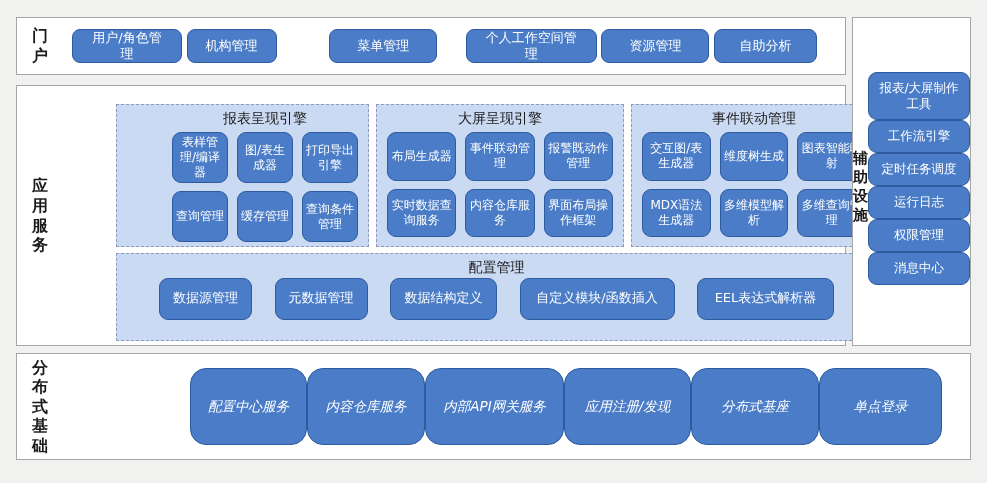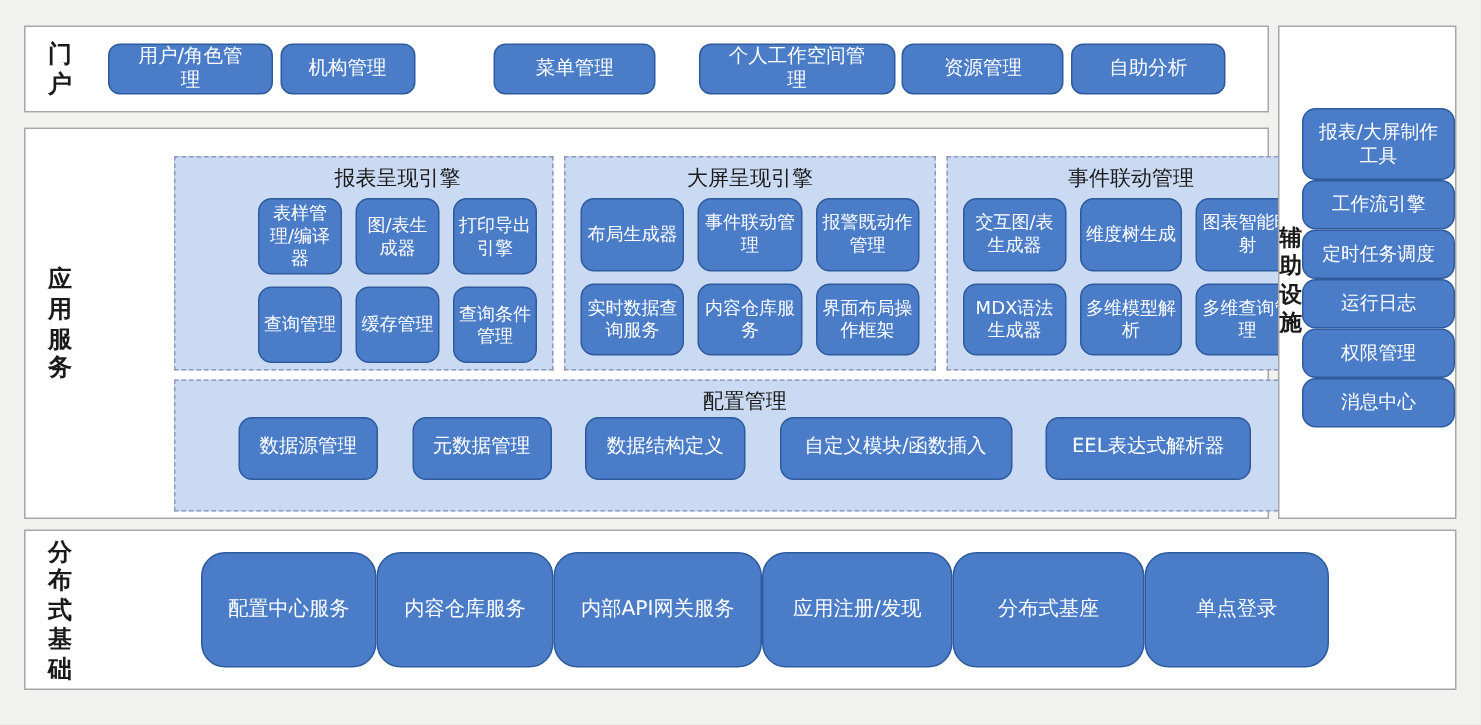--- a/index.html
+++ b/index.html
@@ -83,7 +83,7 @@
   .aux-col .btn { width:102px; border-radius:9px; font-size:12.5px; padding:7px 5px; min-height:33px; }
 
   
-  .dist-row { flex:1; display:flex; justify-content:center; align-items:center; padding:0 28px 0 24px; }
+  .dist-row { flex:1; display:flex; justify-content:flex-end; align-items:center; padding:0 28px 0 24px;font-style:italic; }
   .dist-row .btn { height:77px; border-radius:16px; font-size:13.5px; padding:0 10px; }
   .dist-row .btn:nth-child(1){ width:117px; }
   .dist-row .btn:nth-child(2){ width:118px; }

